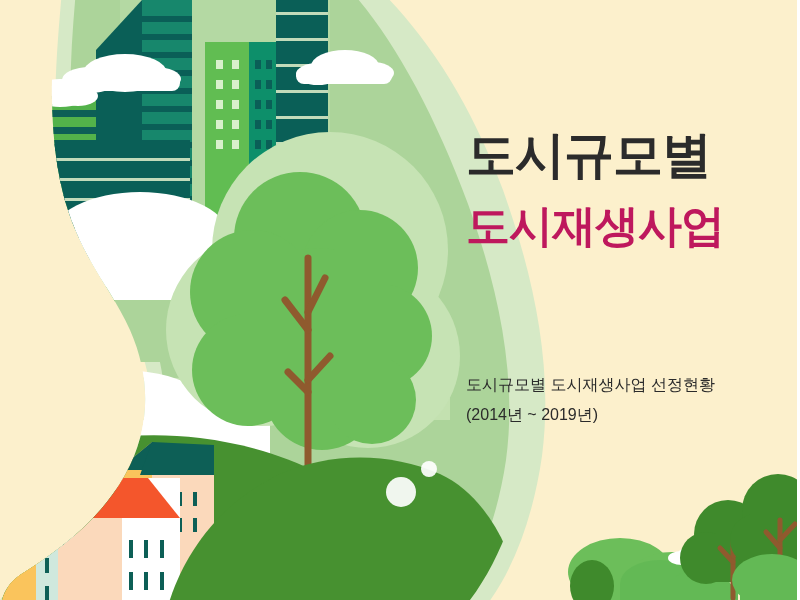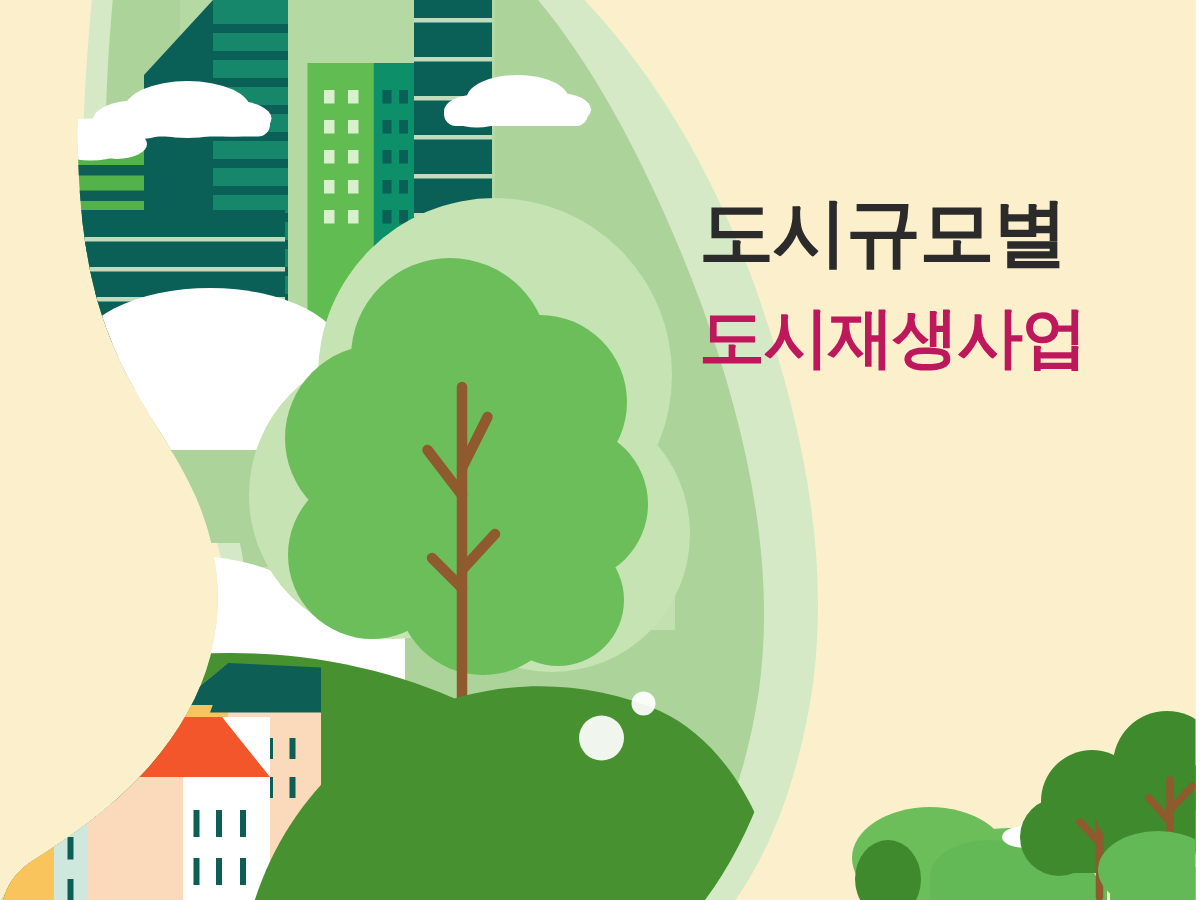--- a/index.html
+++ b/index.html
@@ -405,6 +405,10 @@
     <div class="title-line title-2">도시재생사업</div>
   </div>
 
+  <div id="subtitle-block">
+    <div class="sub-line">도시규모별 도시재생사업 선정현황</div>
+    <div class="sub-line">(2014년 ~ 2019년)</div>
+  </div>
 
 </div>
 

